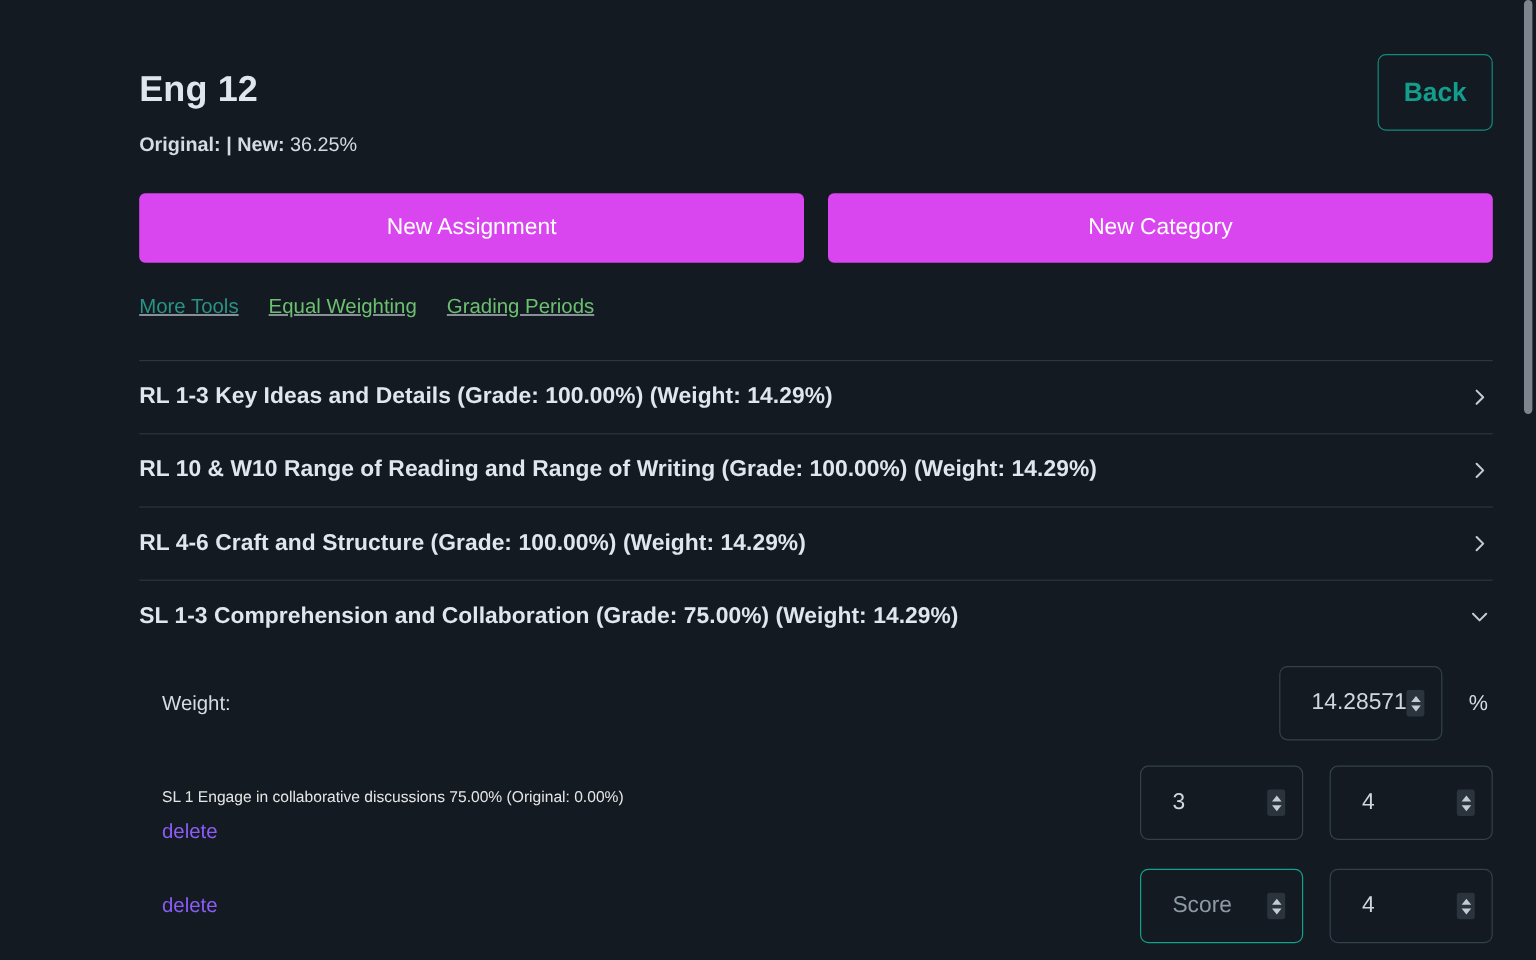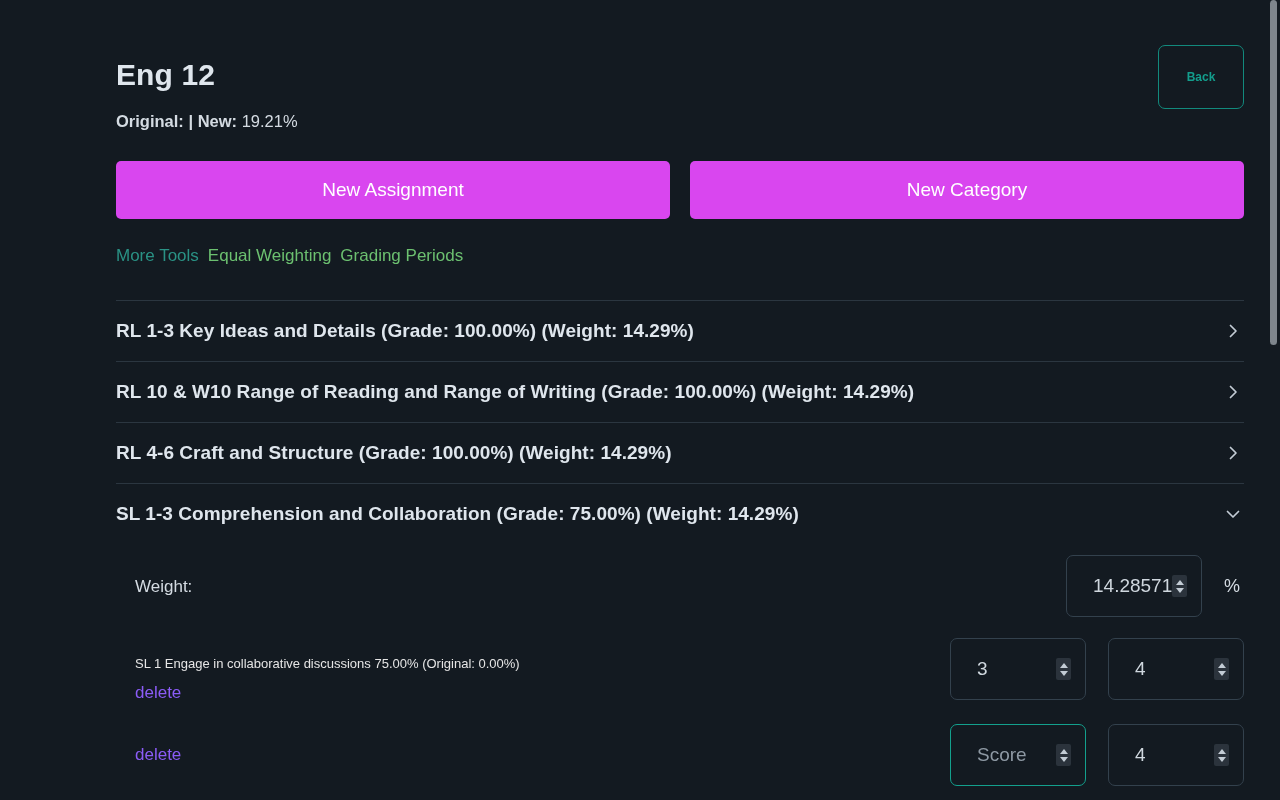--- a/index.html
+++ b/index.html
@@ -51,13 +51,13 @@
     position: absolute;
     right: 0;
     top: 41px;
-    width: 86px;
+    width: 96px;
     height: 64px;
     border: 1px solid #128a7d;
     border-radius: 7px;
     background: transparent;
     color: #139d8c;
-    font-size: 12px;
+    font-size: 22px;
     font-weight: bold;
     font-family: "Liberation Sans", sans-serif;
     display: flex;

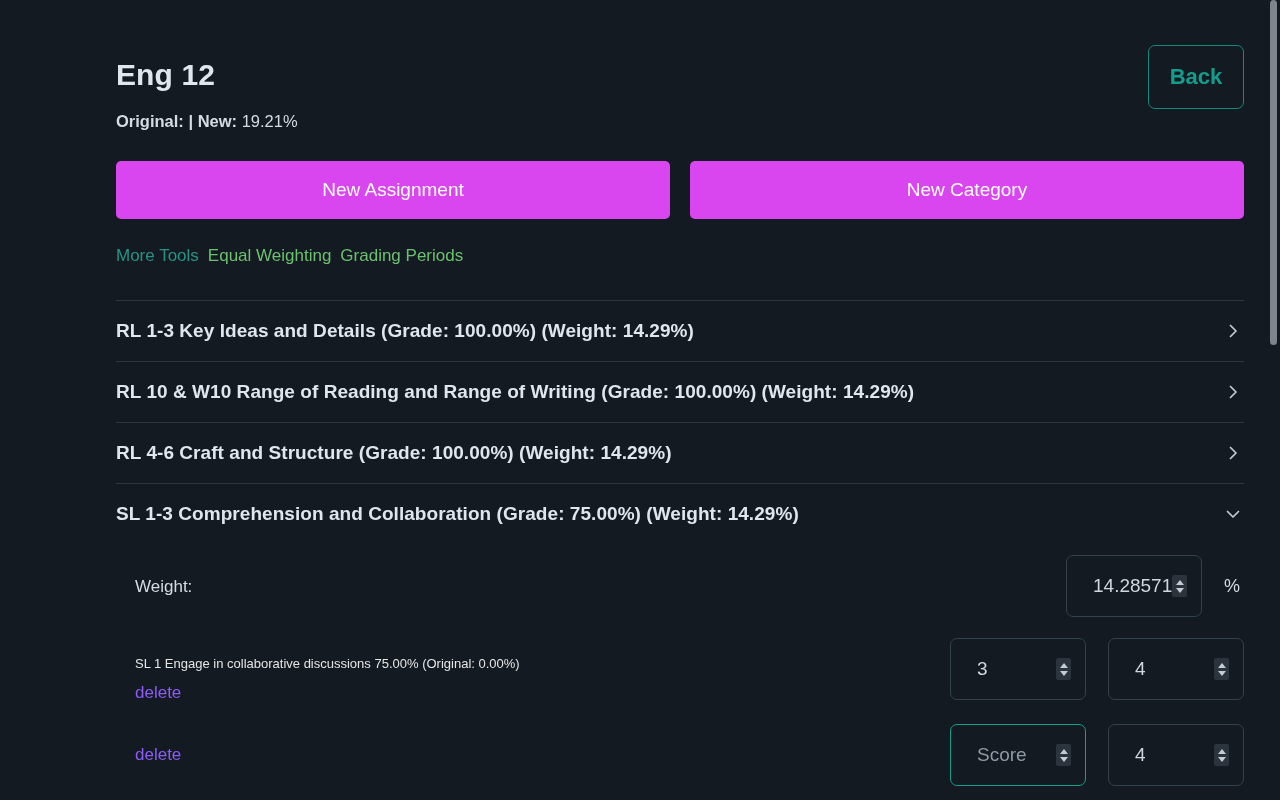--- a/index.html
+++ b/index.html
@@ -279,7 +279,7 @@
       <span class="lbl">Original:</span>
       <span class="lbl">|</span>
       <span class="lbl">New:</span>
-      <span class="val">19.21%</span>
+      <span class="val">36.25%</span>
     </p>
 
     <div class="action-row">

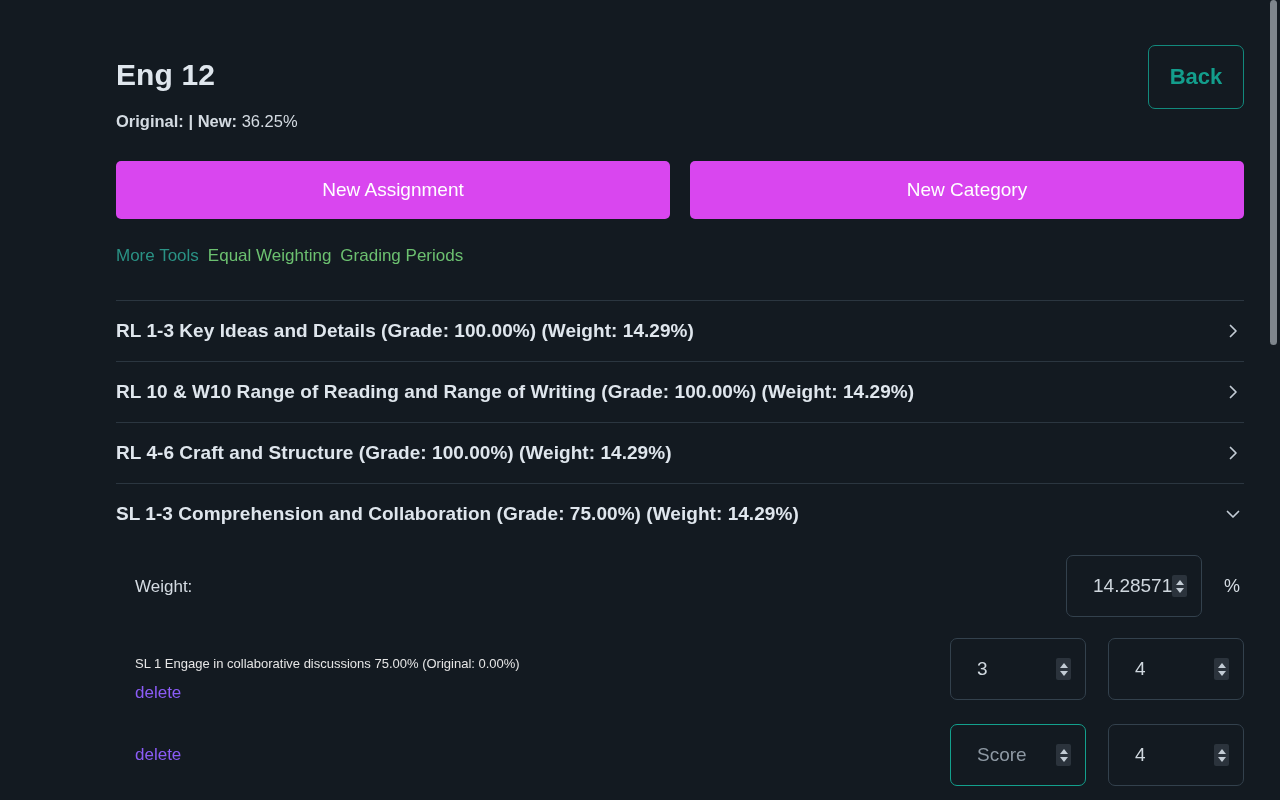--- a/index.html
+++ b/index.html
@@ -102,9 +102,10 @@
     margin-top: 26px;
     display: flex;
     align-items: flex-start;
-    gap: 9px;
+    gap: 25px;
     font-size: 17px;
     line-height: 22px;
+    text-decoration: underline;
   }
   .tool-link { cursor: pointer; }
   .tool-link.muted { color: #2a9285; }

